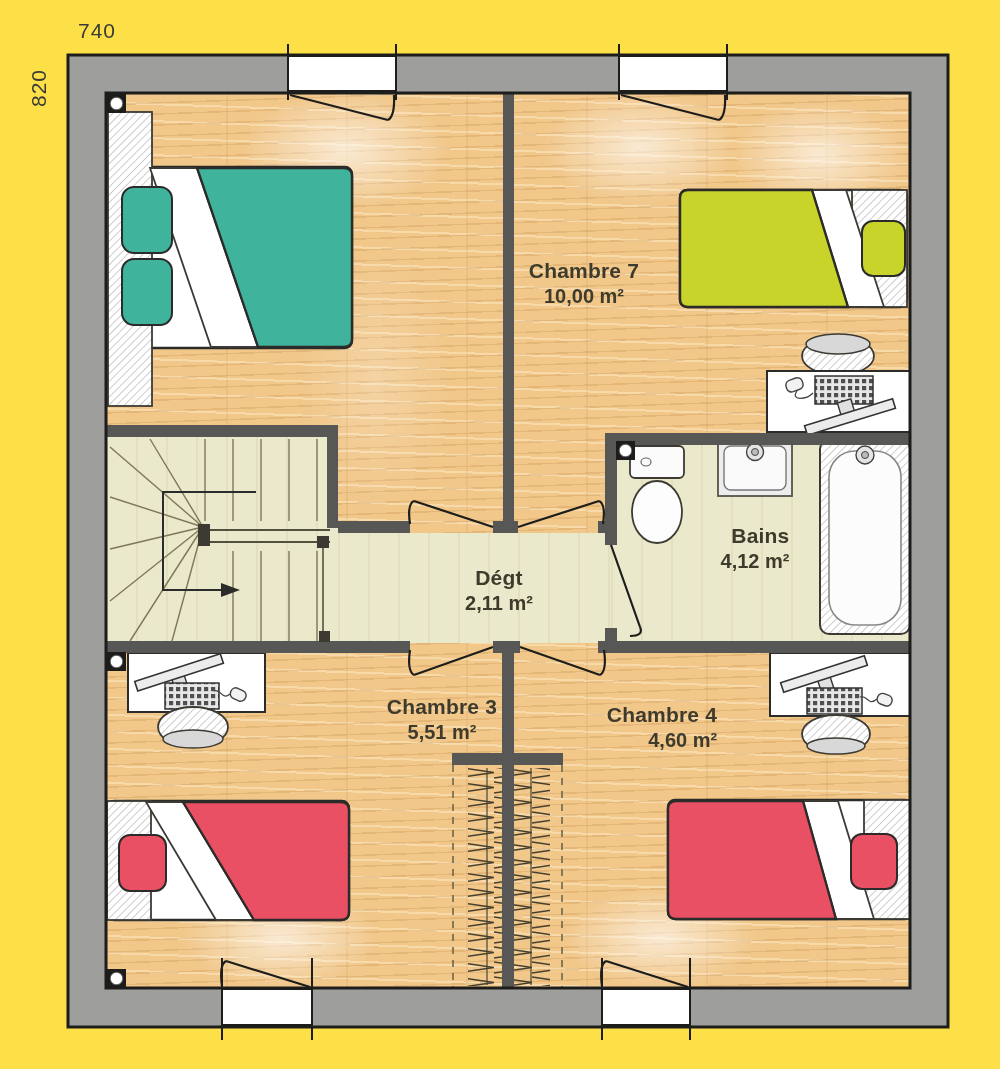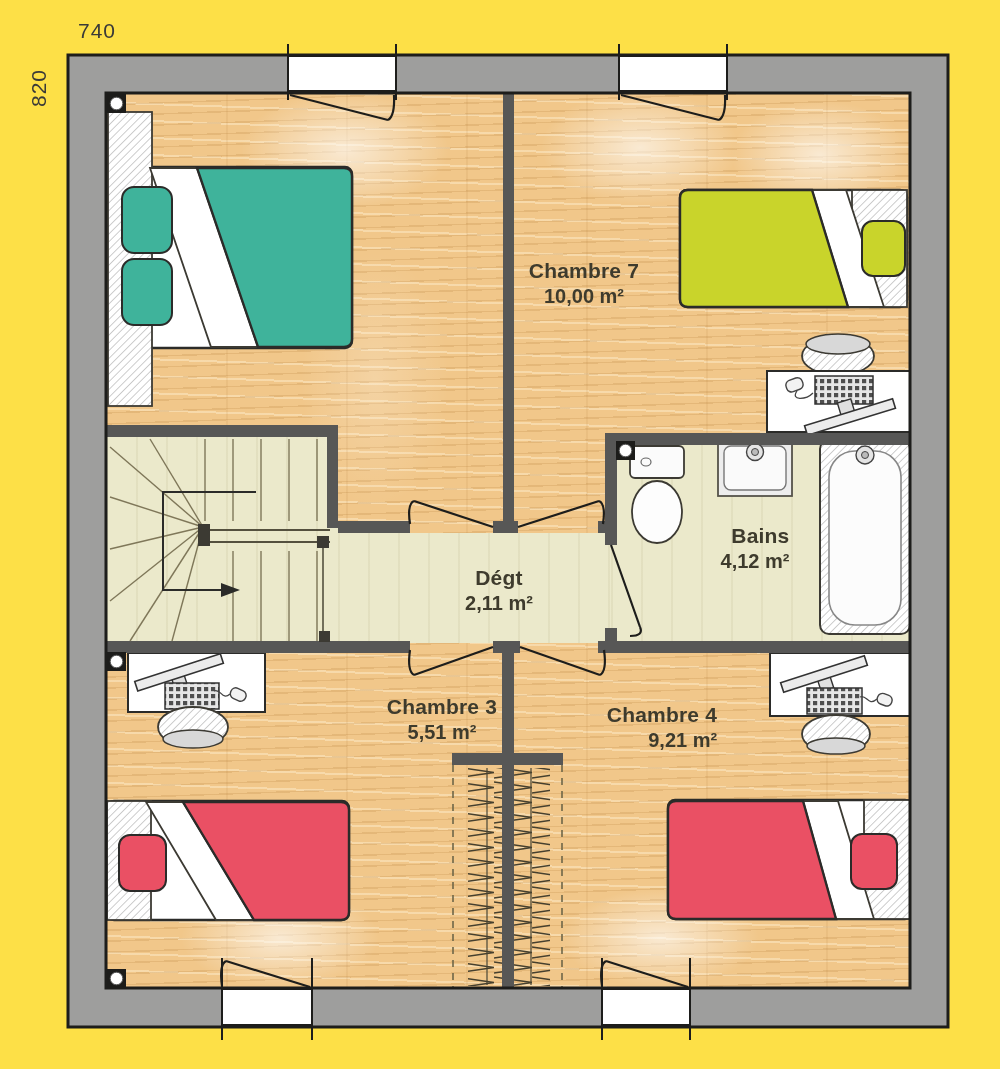--- a/index.html
+++ b/index.html
@@ -315,7 +315,7 @@
   </div>
   <div class="room-label" style="left:662px;top:727px;text-align:right;">
     <div class="room-name">Chambre 4</div>
-    <div class="room-area">9,21 m²</div>
+    <div class="room-area">4,60 m²</div>
   </div>
 
 </div>

